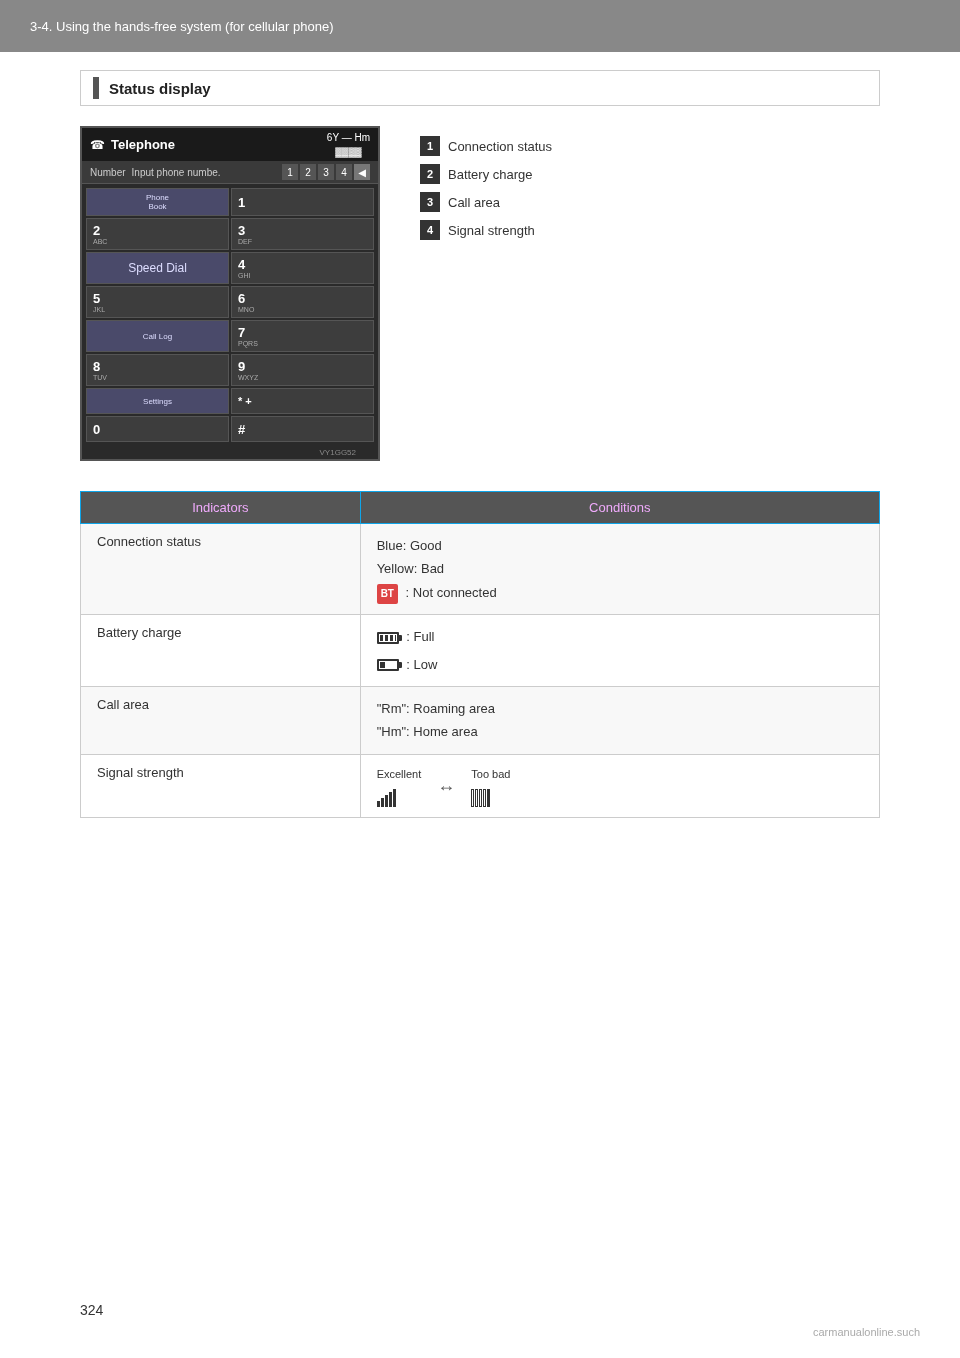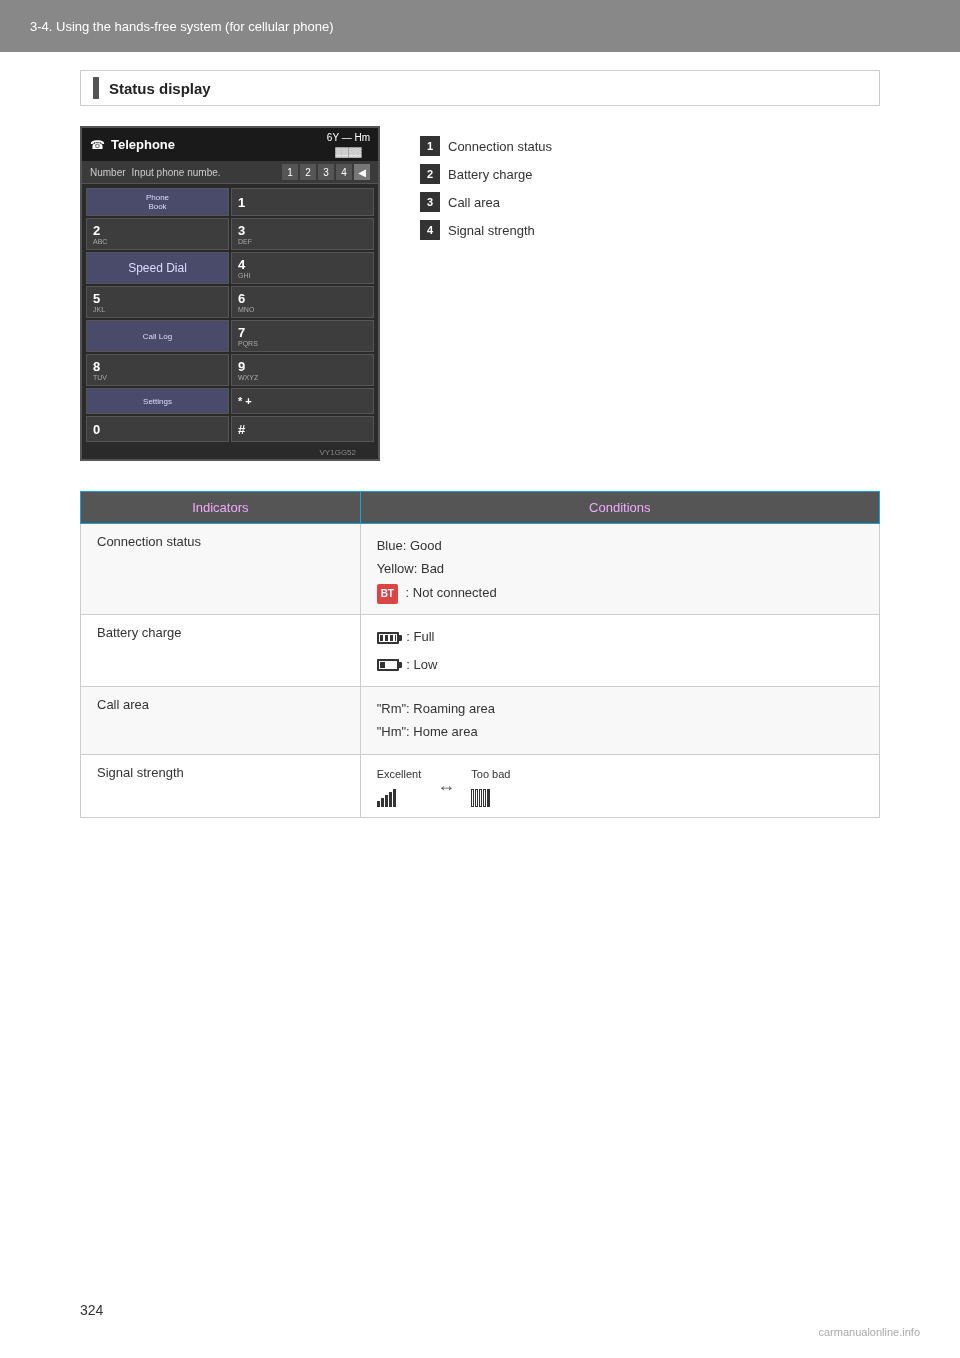--- a/index.html
+++ b/index.html
@@ -552,6 +552,6 @@
 
 <div class="page-number">324</div>
 
-<div class="watermark">carmanualonline.info</div>
+<div class="watermark">carmanualonline.such</div>
 
 </body></html>

